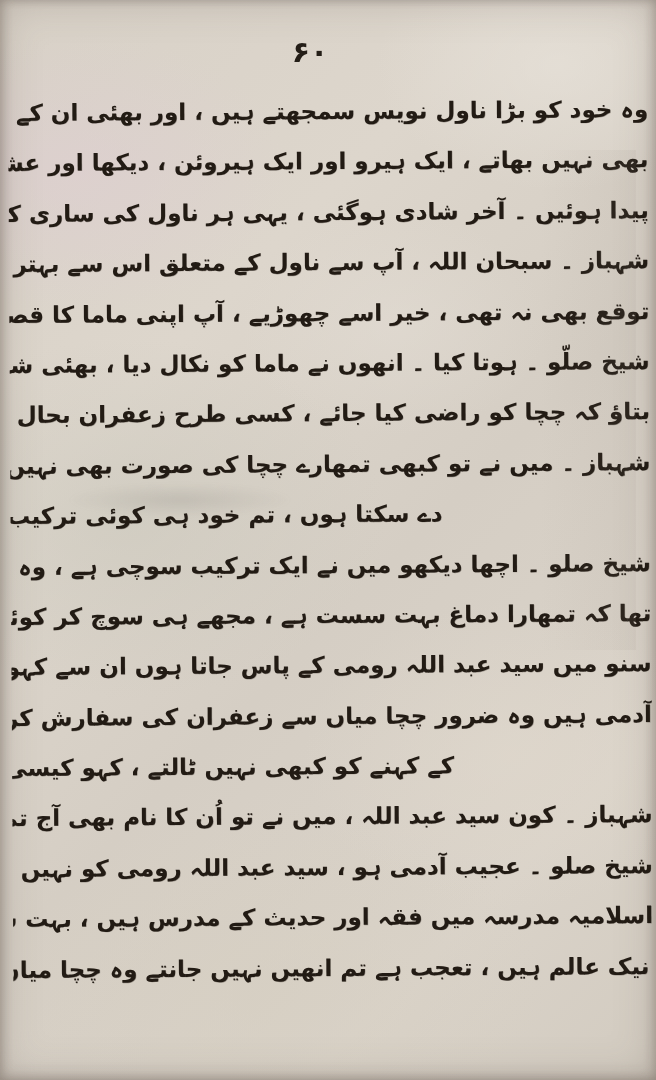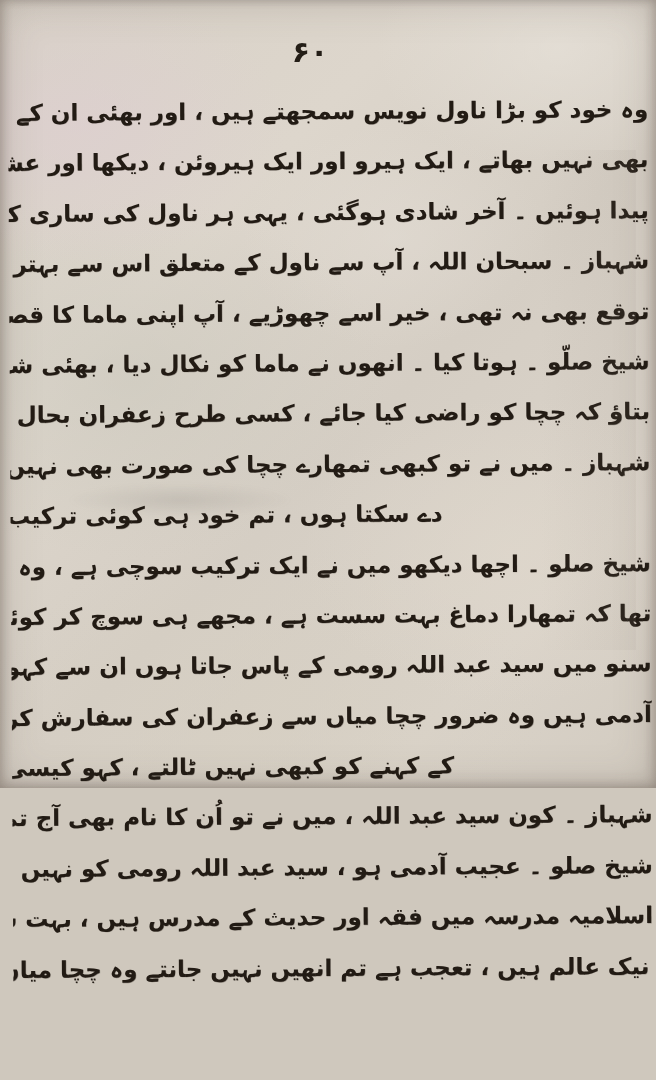--- a/index.html
+++ b/index.html
@@ -13,7 +13,7 @@
   .scan-page {
     position: relative;
     width: 656px;
-    height: 788px;
+    height: 1080px;
     background:
       radial-gradient(ellipse 300px 200px at 12% 16%, rgba(222,205,210,0.55), rgba(222,205,210,0) 70%),
       radial-gradient(ellipse 260px 180px at 85% 6%, rgba(233,228,220,0.6), rgba(233,228,220,0) 70%),

